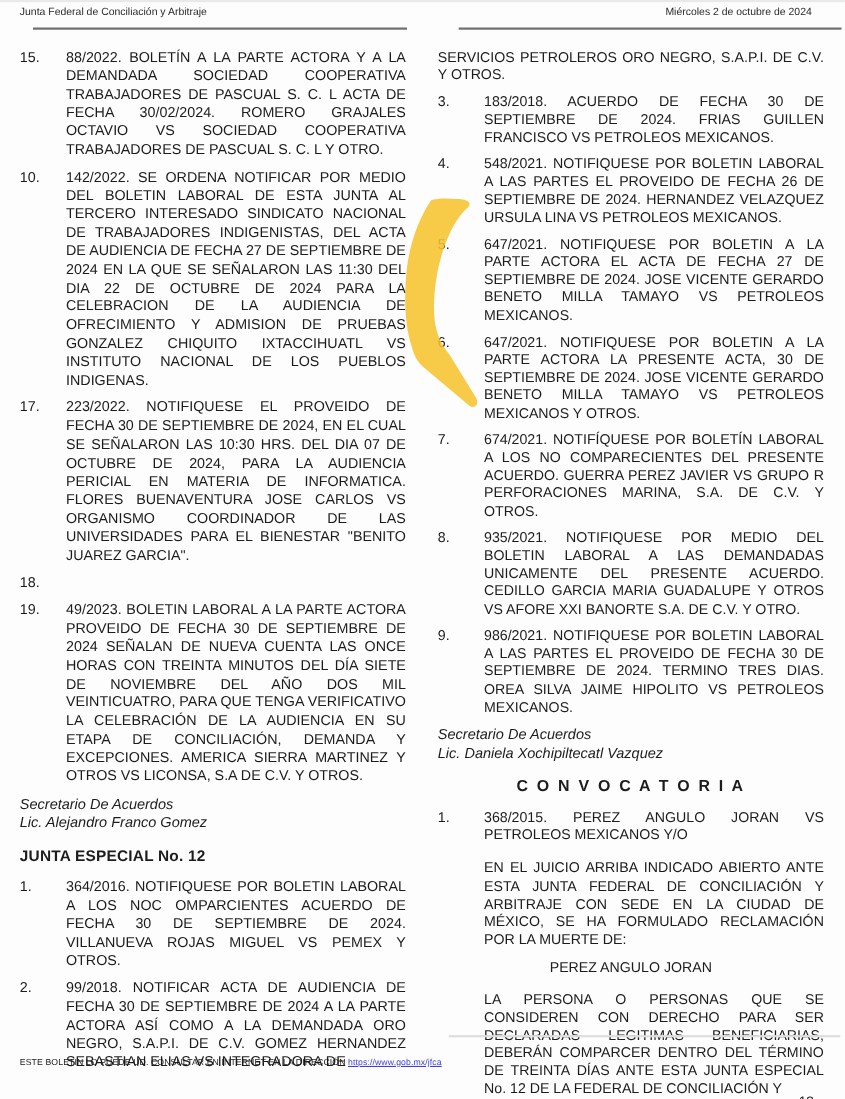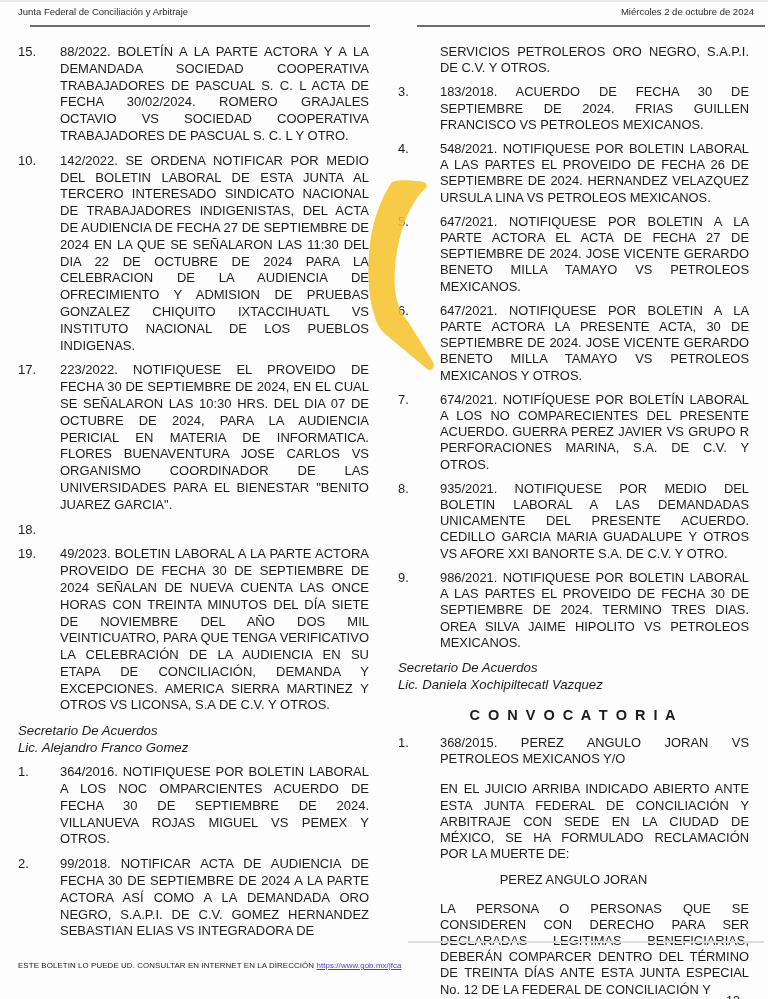--- a/index.html
+++ b/index.html
@@ -10,7 +10,7 @@
   }
   .scan-edge-top{position:absolute;top:0;left:0;right:0;height:2px;background:#e9e9e9;}
   .header-left{position:absolute;left:18px;top:6px;font-size:9.5px;color:#2a2a2a;}
-  .header-right{position:absolute;right:14px;top:6px;font-size:9.5px;color:#2a2a2a;}
+  .header-right{position:absolute;right:30px;top:6px;font-size:9.5px;color:#2a2a2a;}
   .rule{position:absolute;top:25px;height:2px;background:#6e6e6e;}
   .rule-left{left:30px;width:340px;}
   .rule-right{left:417px;width:348px;}

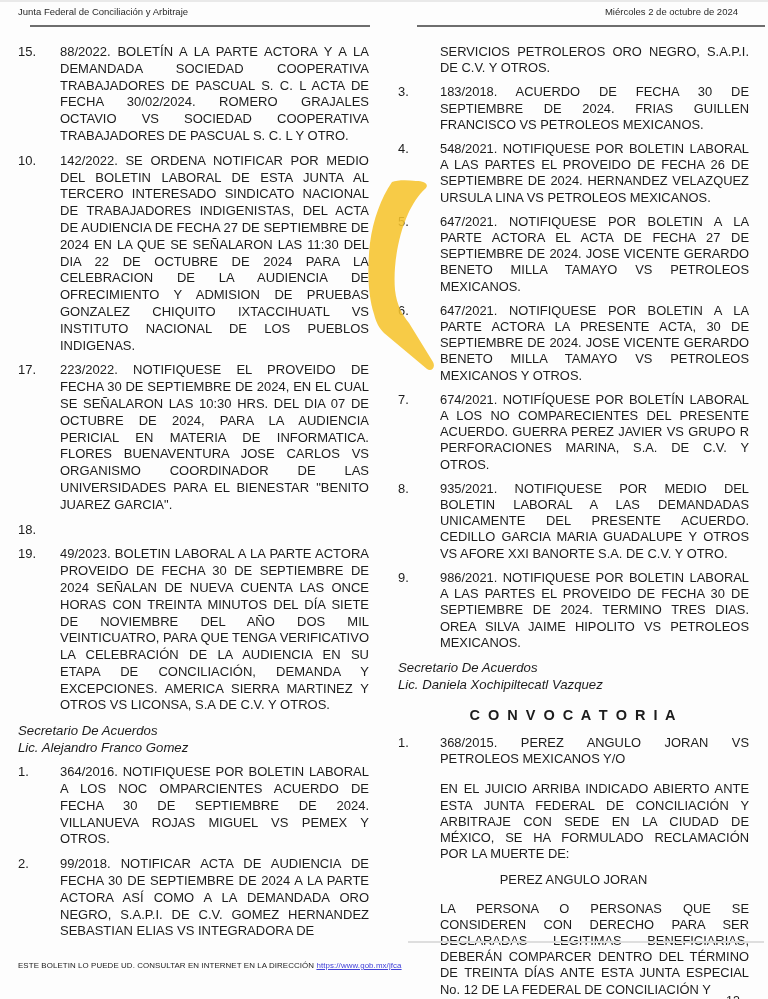--- a/index.html
+++ b/index.html
@@ -24,7 +24,7 @@
   .col-right .num{line-height:16.2px;font-size:12.9px;}
   .col-right .txt{line-height:16.2px;font-size:12.9px;}
 
-  .continuation{margin-left:42px;font-size:12.9px;line-height:16.2px;text-align:justify;margin-bottom:8px;}
+  .continuation{font-size:12.9px;line-height:16.2px;text-align:justify;margin-bottom:8px;}
 
   .signature{font-style:italic;font-size:13.2px;line-height:17px;margin:1px 0 8px 0;}
   .section-heading{font-weight:bold;font-size:14px;margin:14px 0 12px 0;letter-spacing:.2px;}

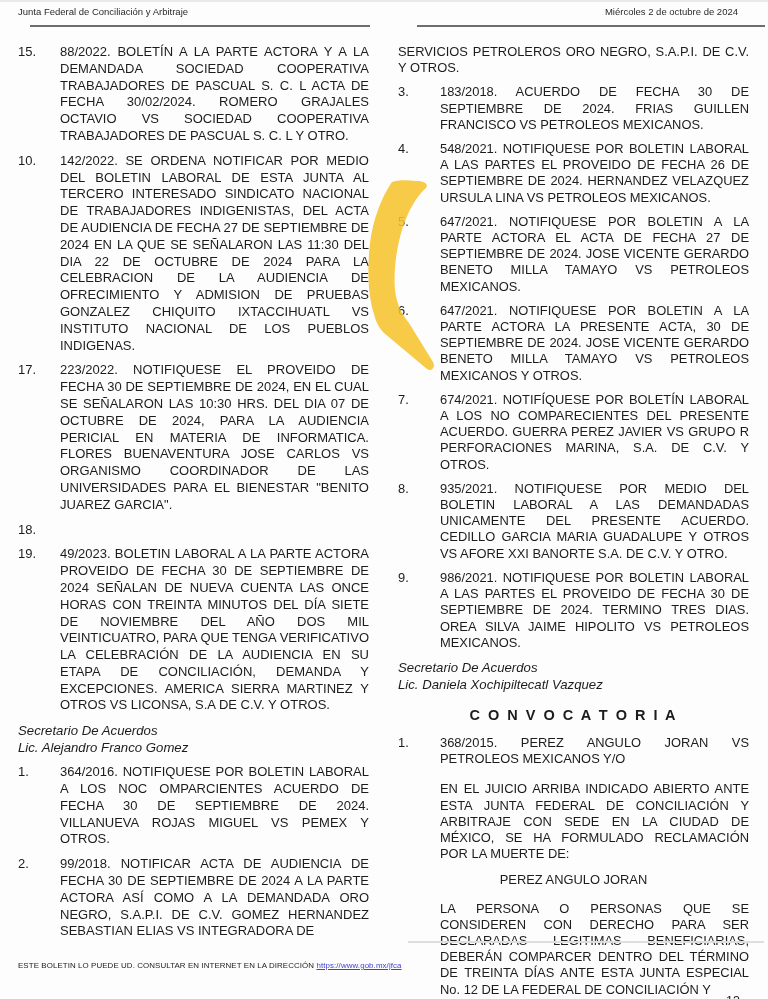--- a/index.html
+++ b/index.html
@@ -79,6 +79,7 @@
       <div>Lic. Alejandro Franco Gomez</div>
     </div>
 
+    <div class="section-heading">JUNTA ESPECIAL No. 12</div>
 
     <div class="item">
       <div class="num">1.</div>

